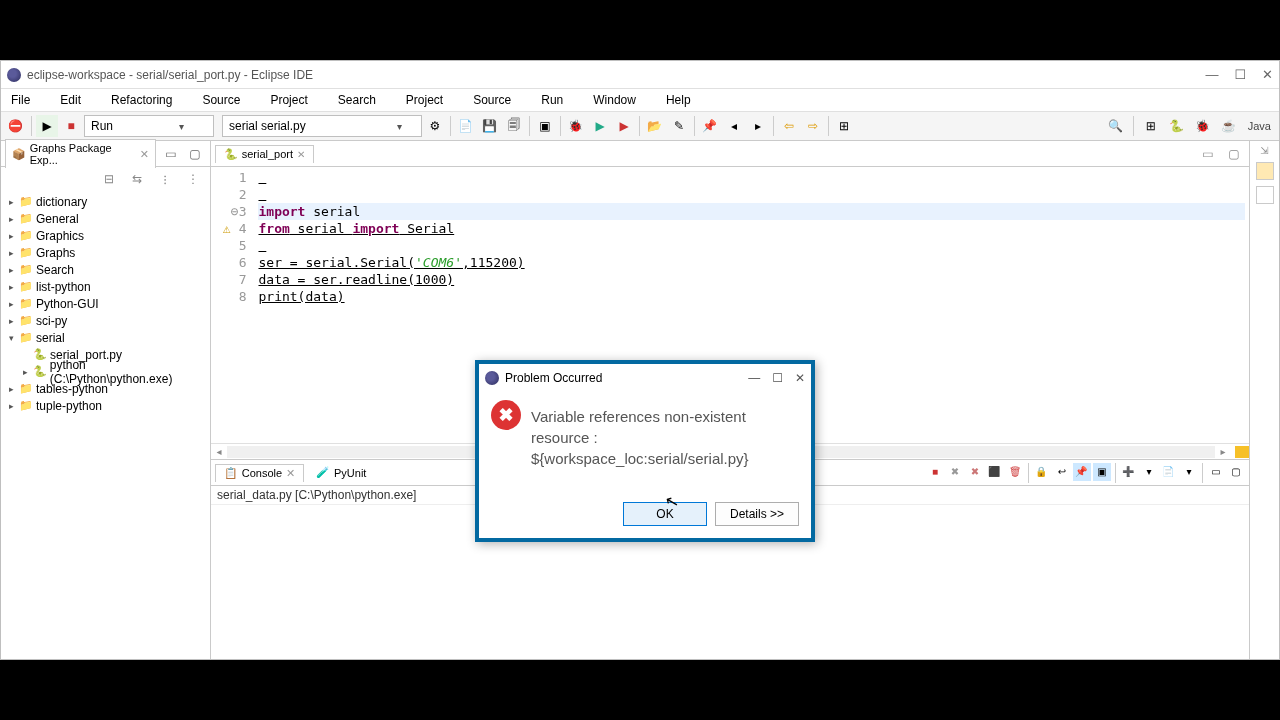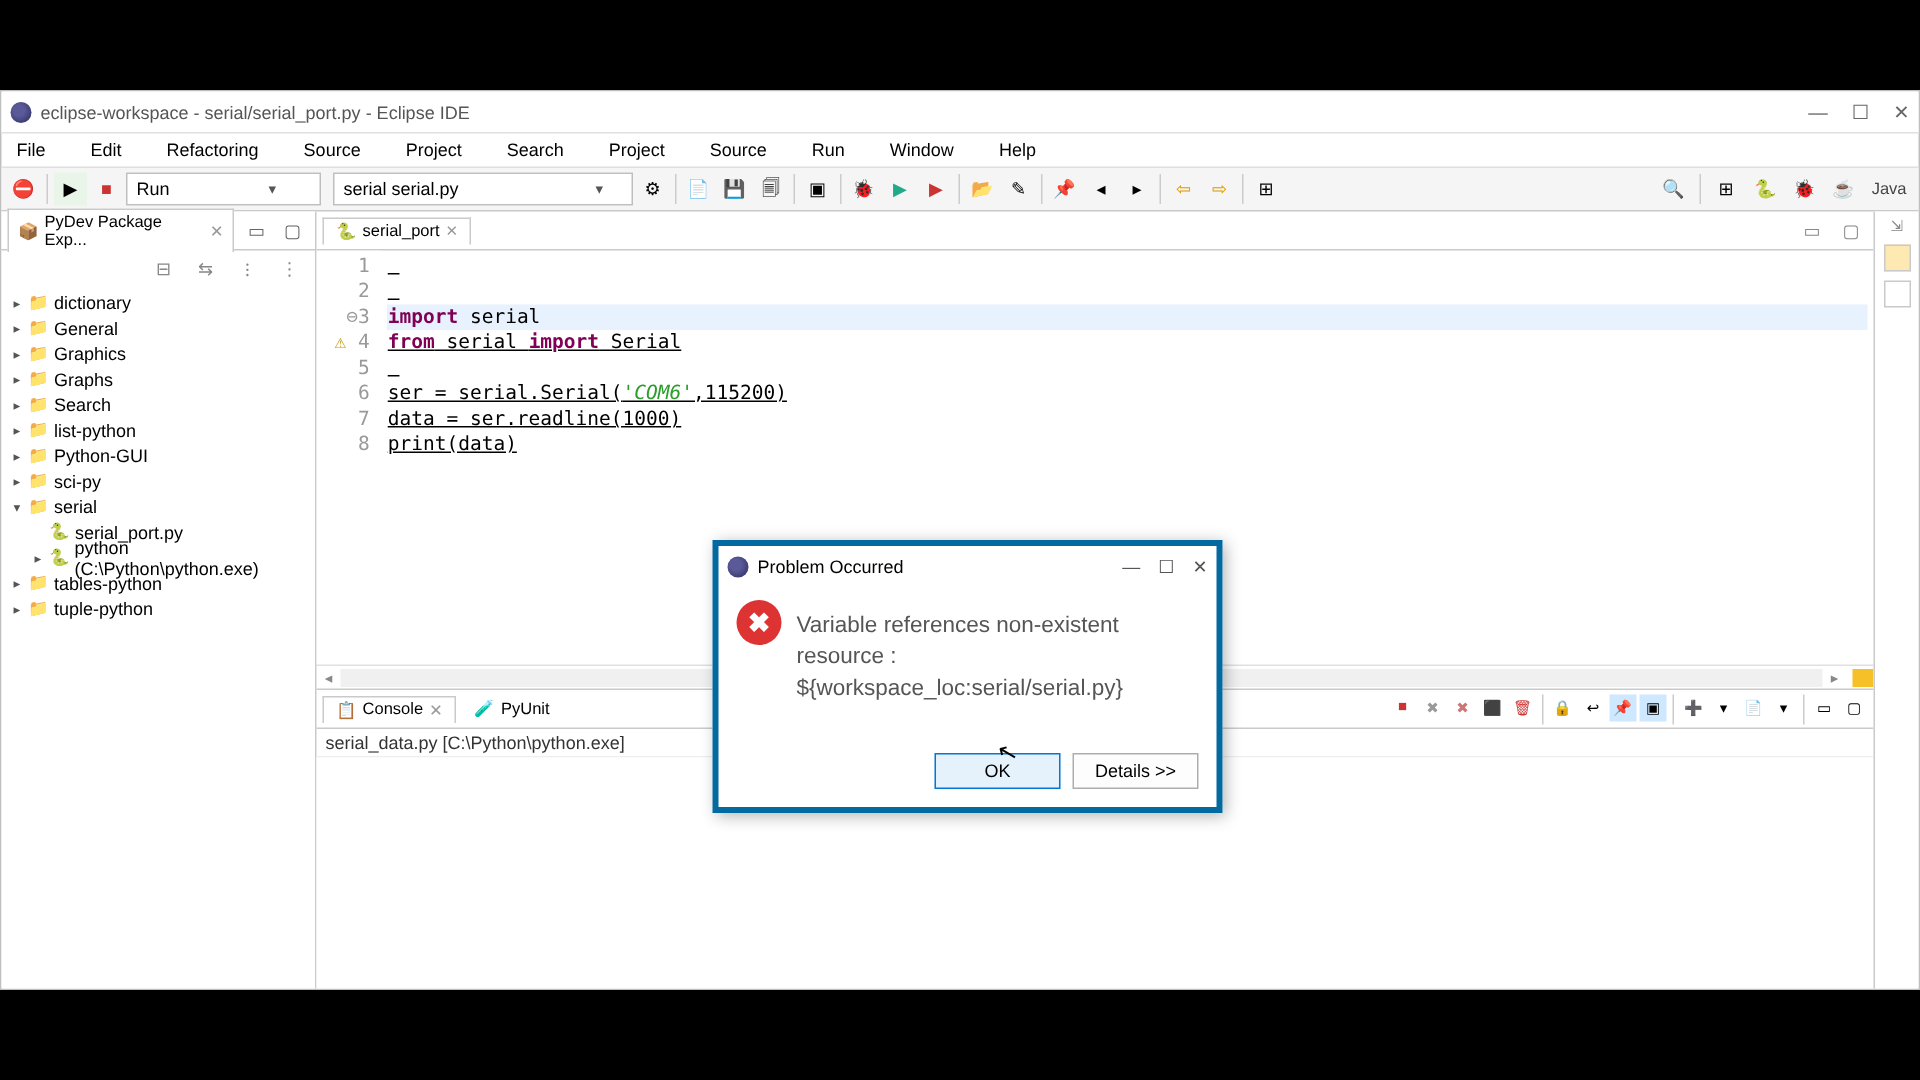--- a/index.html
+++ b/index.html
@@ -151,7 +151,7 @@
       <div class="view-tab">
         <div class="tab-lbl">
           <span>📦</span>
-          <span>PyDev Package Exp...</span>
+          <span>Graphs Package Exp...</span>
           <span style="color:#999">✕</span>
         </div>
         <div class="tab-actions">

